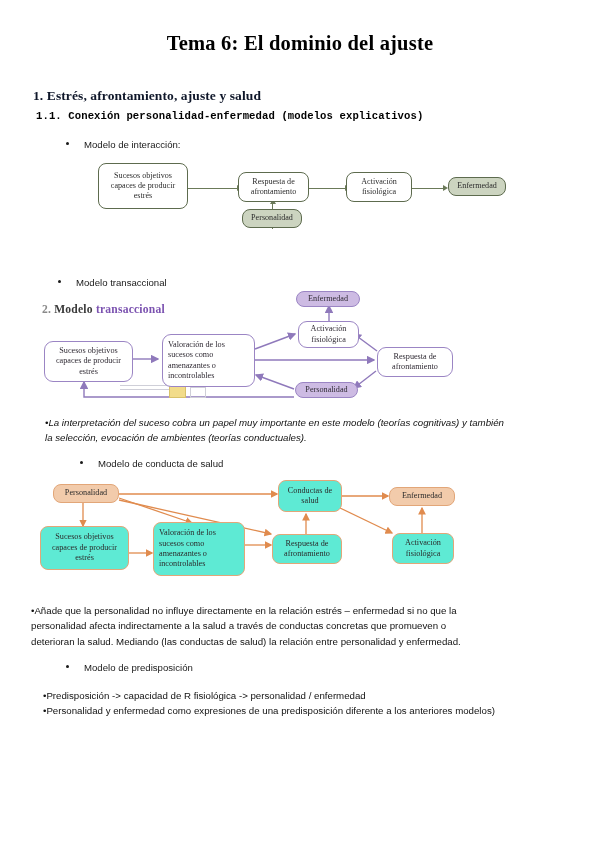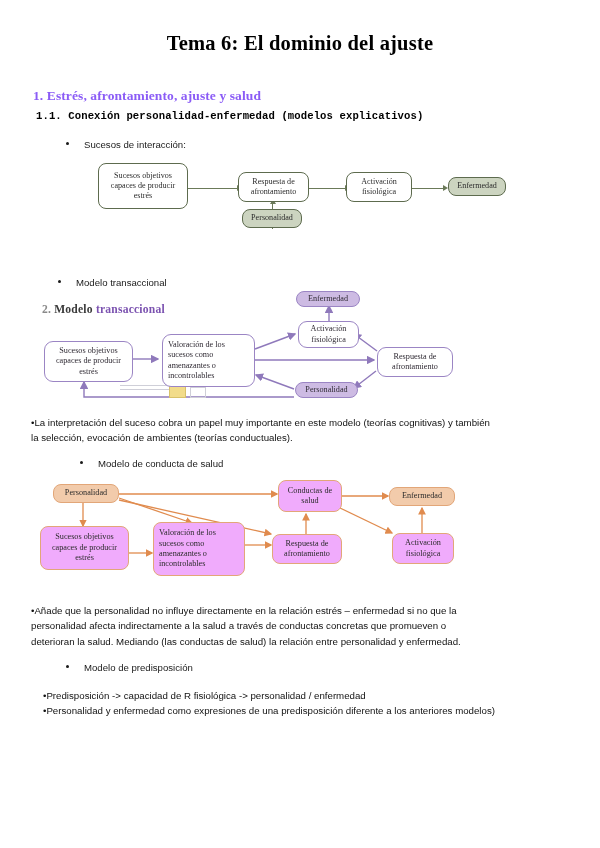--- a/index.html
+++ b/index.html
@@ -13,7 +13,7 @@
        letter-spacing:.2px;color:#000;}
 
   .h1{position:absolute;left:33px;top:88px;font-family:"Liberation Serif", serif;
-       font-weight:bold;font-size:13.5px;color:#8b5cf6;letter-spacing:.1px;}
+       font-weight:bold;font-size:13.5px;color:#0f172a;letter-spacing:.1px;}
   .h2{position:absolute;left:36px;top:110px;font-family:Liberation Mono, monospace;
        font-weight:bold;font-size:10.6px;color:#000;letter-spacing:.1px;}
 

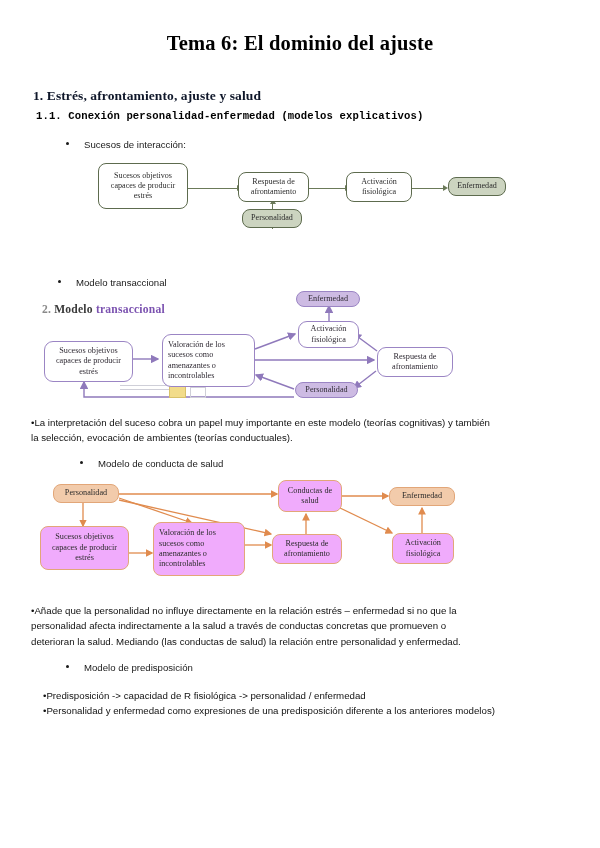--- a/index.html
+++ b/index.html
@@ -75,7 +75,7 @@
 
   <div class="bullet" style="left:66px;top:139px;">
     <span class="dot"></span>
-    <span class="txt">Sucesos de interacción:</span>
+    <span class="txt">Modelo de interacción:</span>
   </div>
 
   <div class="dg d1" style="left:96px;top:155px;width:410px;height:82px;">

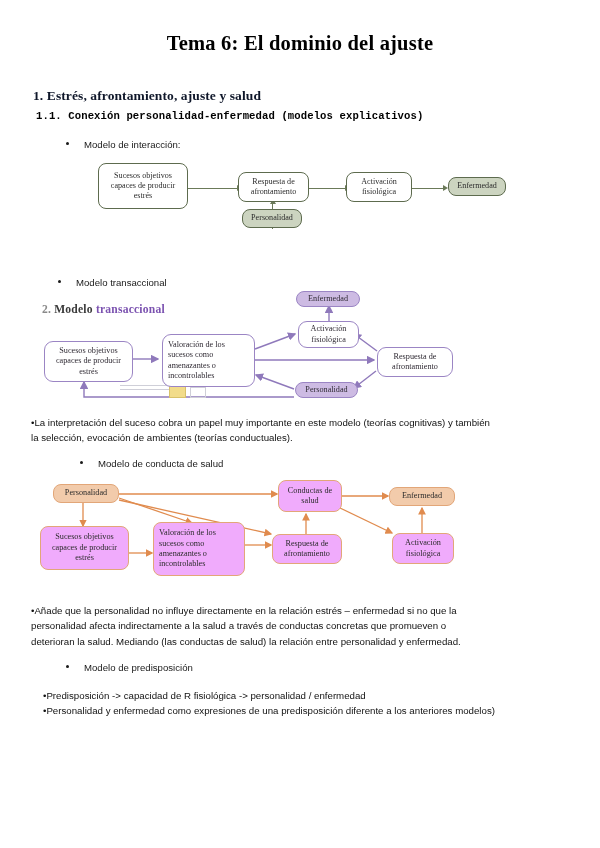--- a/index.html
+++ b/index.html
@@ -172,7 +172,7 @@
     </div>
   </div>
 
-  <div class="para" style="left:31px;top:415px;width:545px;">
+  <div class="para" style="left:45px;top:415px;width:545px;font-style:italic;">
     <span class="ln">•La interpretación del suceso cobra un papel muy importante en este modelo (teorías cognitivas) y también</span>
     <span class="ln">la selección, evocación de ambientes (teorías conductuales).</span>
   </div>

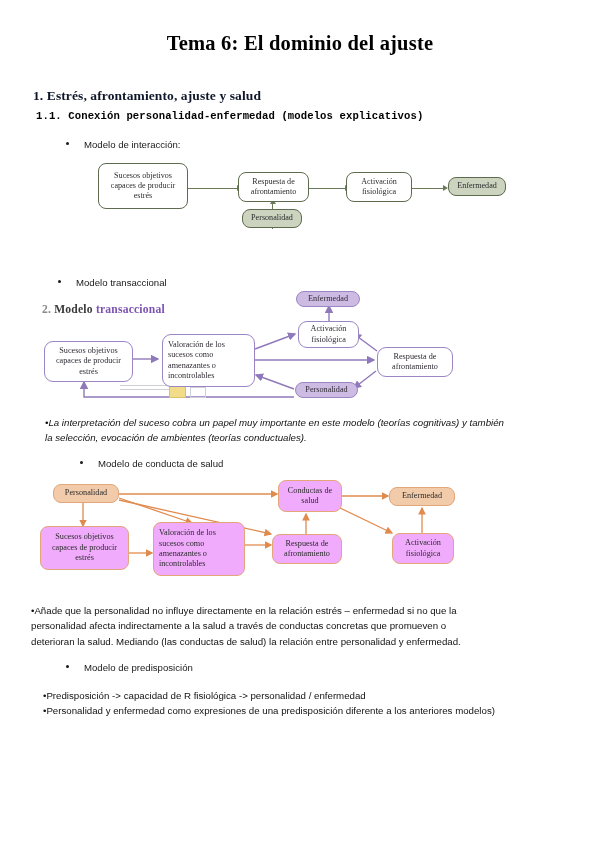--- a/index.html
+++ b/index.html
@@ -49,7 +49,7 @@
   .d2-title .w2{color:#7b52b0;}
 
   
-  .d3 .node{border:1.15px solid #e2a678;background:#f0abfc;color:#2b2b2b;
+  .d3 .node{border:1.15px solid #e2a678;background:#5eead4;color:#2b2b2b;
             font-size:8.2px;line-height:10.4px;border-radius:8px;}
   .d3 .fill{background:#f2cbab;}
 

